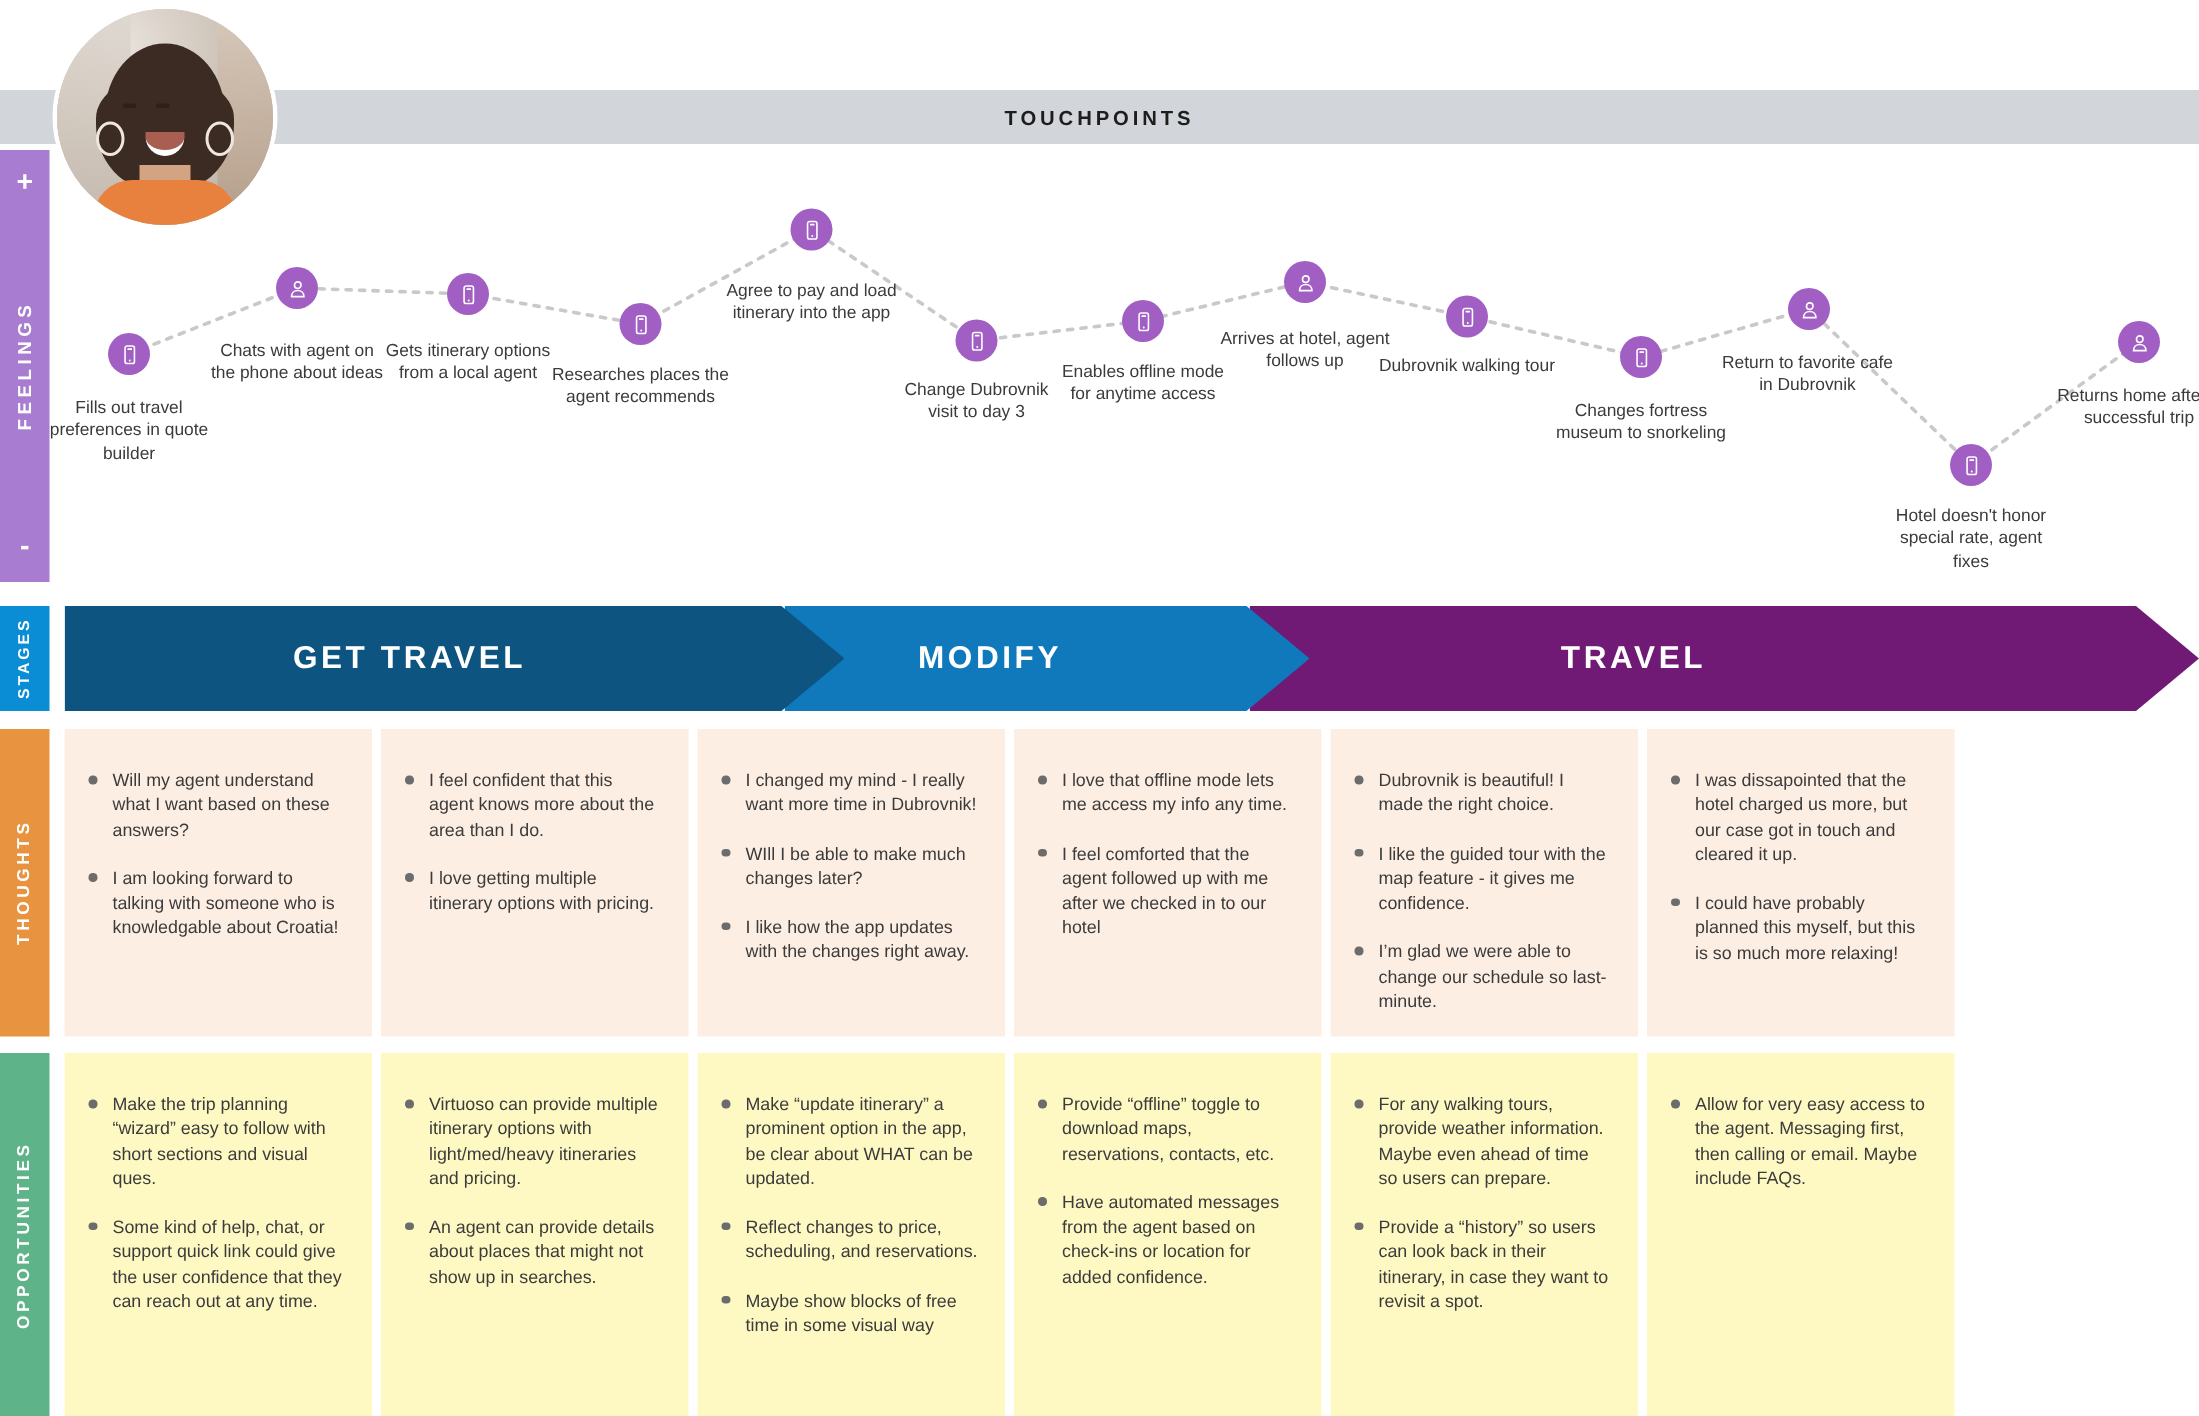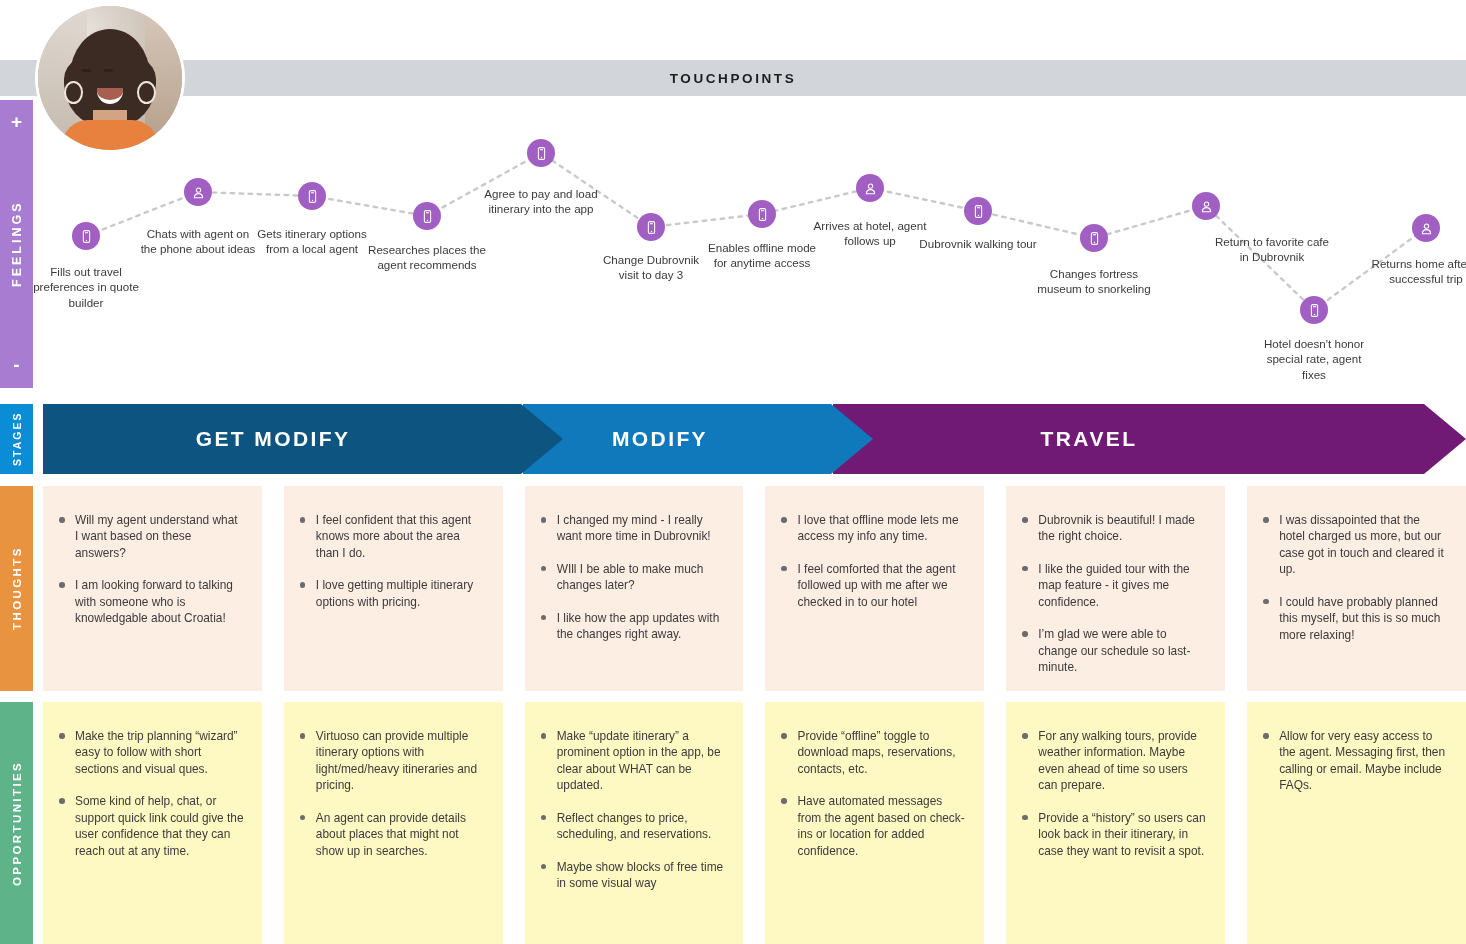--- a/index.html
+++ b/index.html
@@ -440,7 +440,7 @@
           </svg>
         </span>
       </div>
-      <div class="jlabel" style="left: 1239px; top: 138px;">Return to favorite cafe in Dubrovnik</div>
+      <div class="jlabel" style="left: 1172px; top: 138px;">Return to favorite cafe in Dubrovnik</div>
       <div class="jnode" style="left: 1281px; top: 214px;">
         <span>
           <svg width="15" height="15" viewBox="0 0 24 24" fill="none" stroke="#ffffff" stroke-width="1.7">

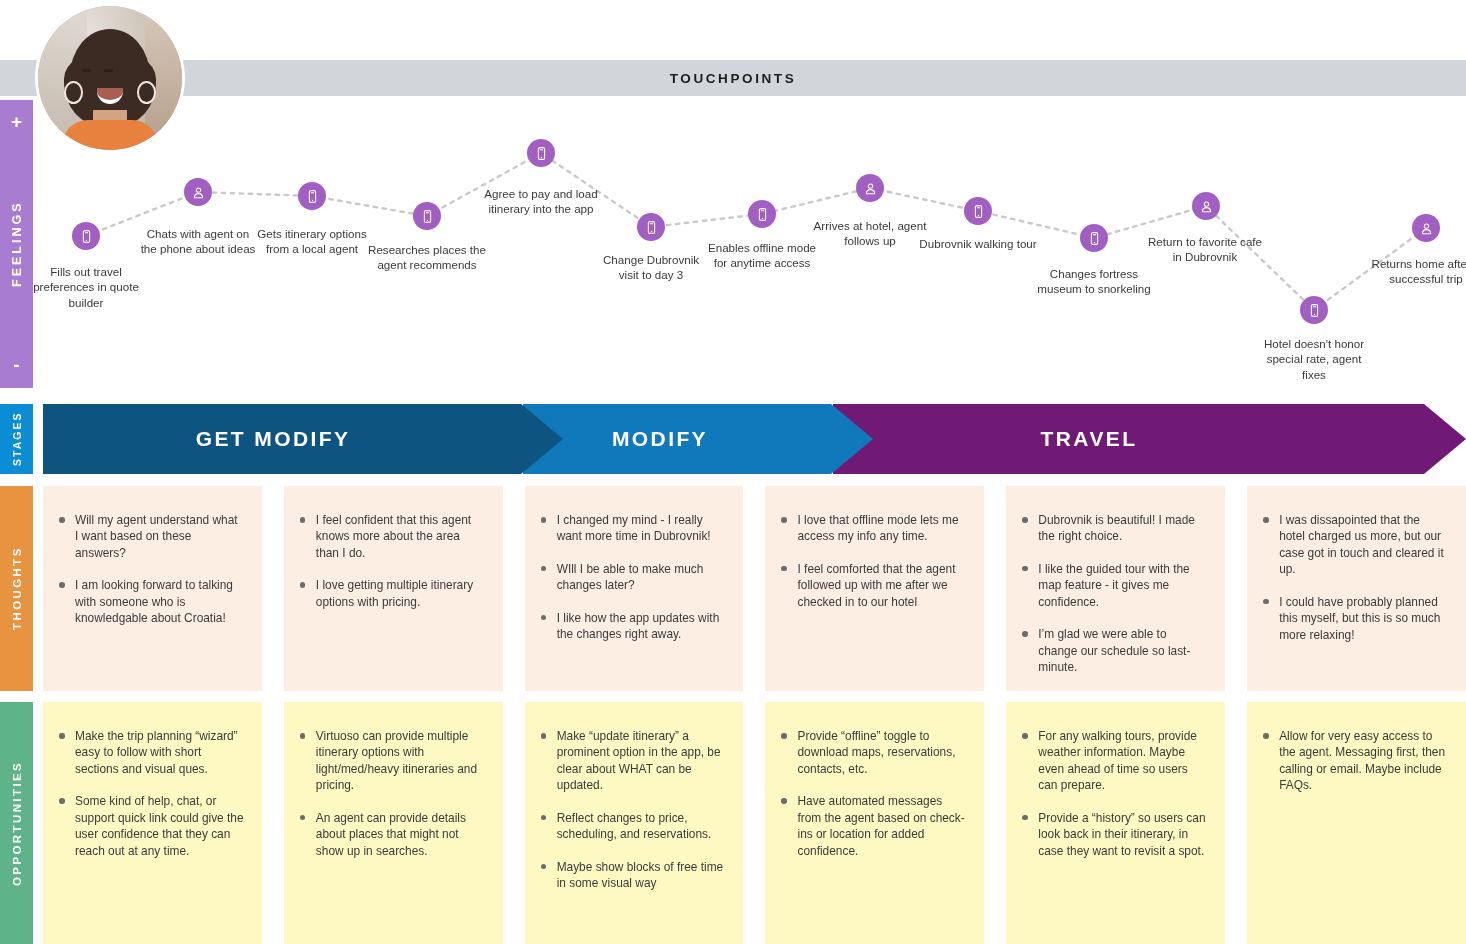--- a/index.html
+++ b/index.html
@@ -468,7 +468,7 @@
 </div>
 <div id="stages-band">
     <div class="stage-chev" style="left: 0px; width: 520px; background: rgb(13, 84, 128); z-index: 10; clip-path: polygon(0px 0px, calc(100% - 42px) 0px, 100% 50%, calc(100% - 42px) 100%, 0px 100%);">
-      <span class="stage-text" style="position: absolute; left: 230px; transform: translateX(-50%);">GET MODIFY</span>
+      <span class="stage-text" style="position: absolute; left: 230px; transform: translateX(-50%);">GET TRAVEL</span>
     </div>
     <div class="stage-chev" style="left: 480px; width: 350px; background: rgb(15, 121, 188); z-index: 9; clip-path: polygon(0px 0px, calc(100% - 42px) 0px, 100% 50%, calc(100% - 42px) 100%, 0px 100%);">
       <span class="stage-text" style="position: absolute; left: 137px; transform: translateX(-50%);">MODIFY</span>

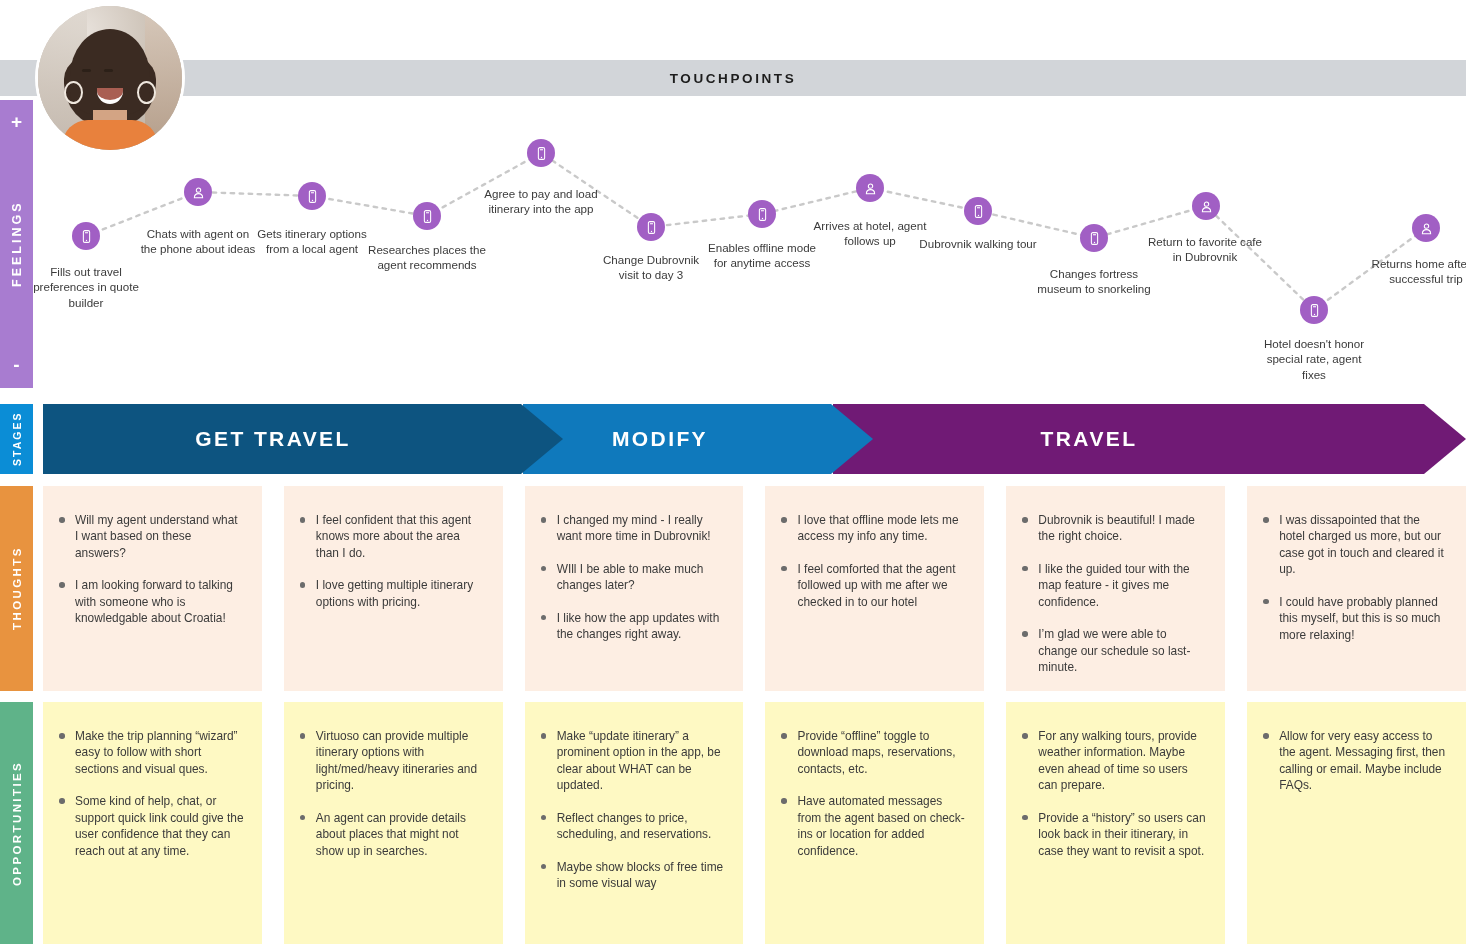--- a/index.html
+++ b/index.html
@@ -261,9 +261,9 @@
   .cards-row {
     position: absolute;
     left: 43px;
-    width: 1423px;
+    width: 1260px;
     display: flex;
-    gap: 22px;
+    gap: 6px;
   }
   #thoughts-row { top: 486px; height: 205px; }
   #opps-row     { top: 702px; height: 242px; }

